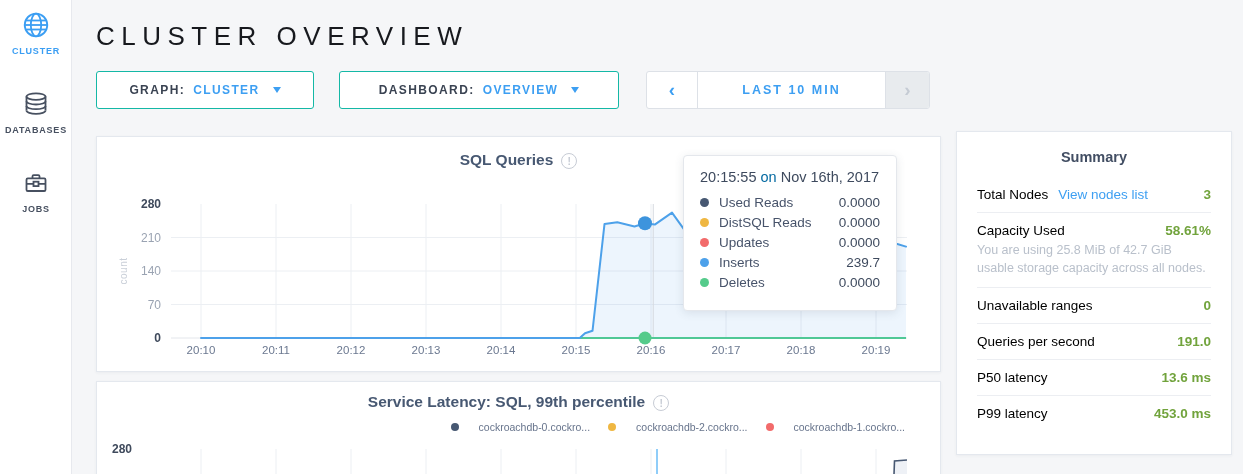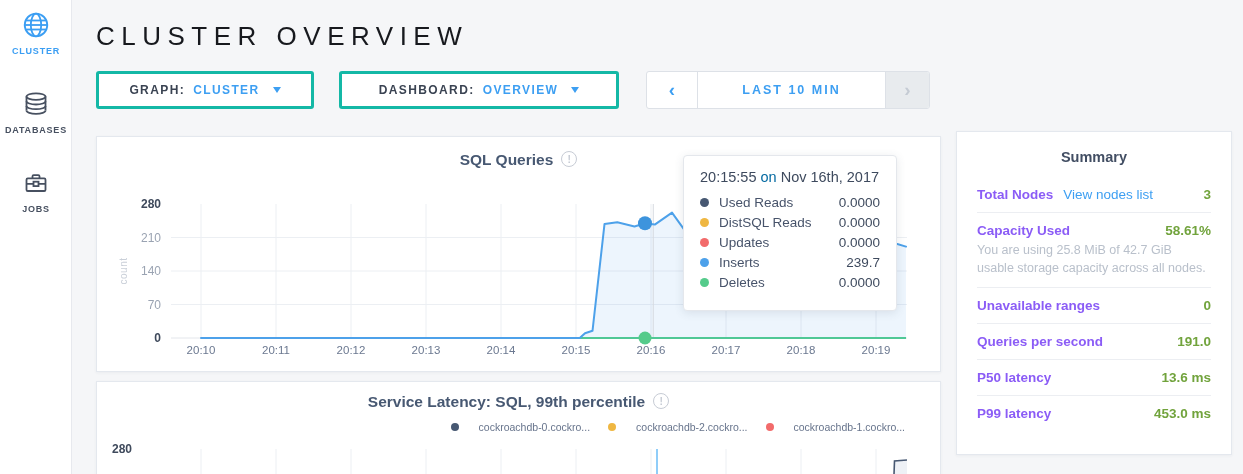--- a/index.html
+++ b/index.html
@@ -22,7 +22,7 @@
 
   
   .controls { position:absolute; left:24px; top:71px; display:flex; align-items:center; }
-  .dropdown { height:38px; background:#fff; border:3px solid #14b8a6; border-radius:3px;
+  .dropdown { height:38px; background:#fff; border:1px solid #14b8a6; border-radius:3px;
               display:flex; align-items:center; justify-content:center; cursor:pointer;
               font-size:12px; font-weight:600; letter-spacing:1.4px; }
   .dd-graph { width:218px; margin-right:25px; }

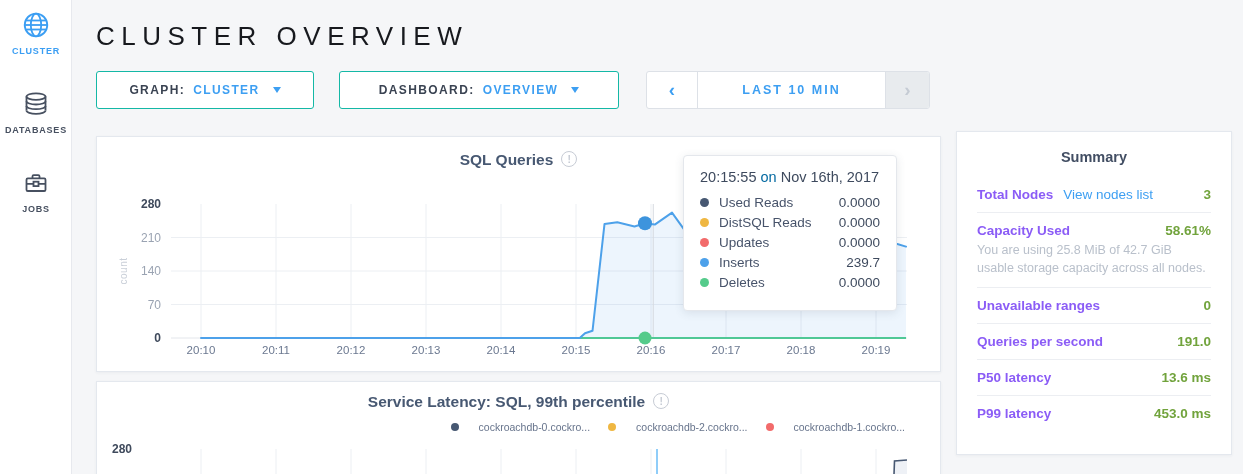--- a/index.html
+++ b/index.html
@@ -47,7 +47,7 @@
   .panel-latency { left:24px; top:381px; width:845px; height:200px; }
   .panel-summary { left:884px; top:131px; width:276px; height:324px; }
 
-  .chart-title-row { position:absolute; left:0; width:100%; display:flex; align-items:flex-start;
+  .chart-title-row { position:absolute; left:0; width:100%; display:flex; align-items:flex-end;
                      justify-content:center; gap:8px; }
   .chart-title { font-size:15.5px; font-weight:700; color:#475872; }
   .info-icon { width:16px; height:16px; border:1.5px solid #c7ccd5; border-radius:50%;

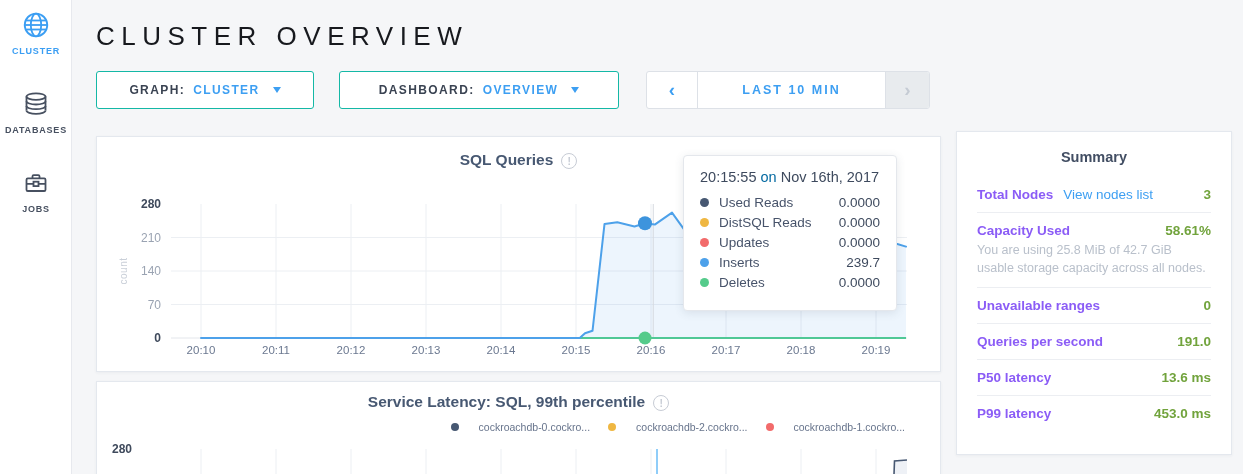--- a/index.html
+++ b/index.html
@@ -84,7 +84,7 @@
   .sum-row { padding:10px 0; border-bottom:1px solid #eceef2; font-size:13.5px; }
   .sum-row:last-child { border-bottom:none; }
   .sum-line { display:flex; align-items:center; }
-  .sum-label { color:#8b5cf6; font-weight:700; }
+  .sum-label { color:#000000; font-weight:400; }
   .sum-link { color:#3d9ff2; margin-left:10px; cursor:pointer; font-weight:400; }
   .sum-value { margin-left:auto; color:#71a33c; font-weight:700; }
   .sum-caption { margin-top:3px; font-size:12.5px; line-height:1.45; color:#b9c0cb; font-weight:400; }

